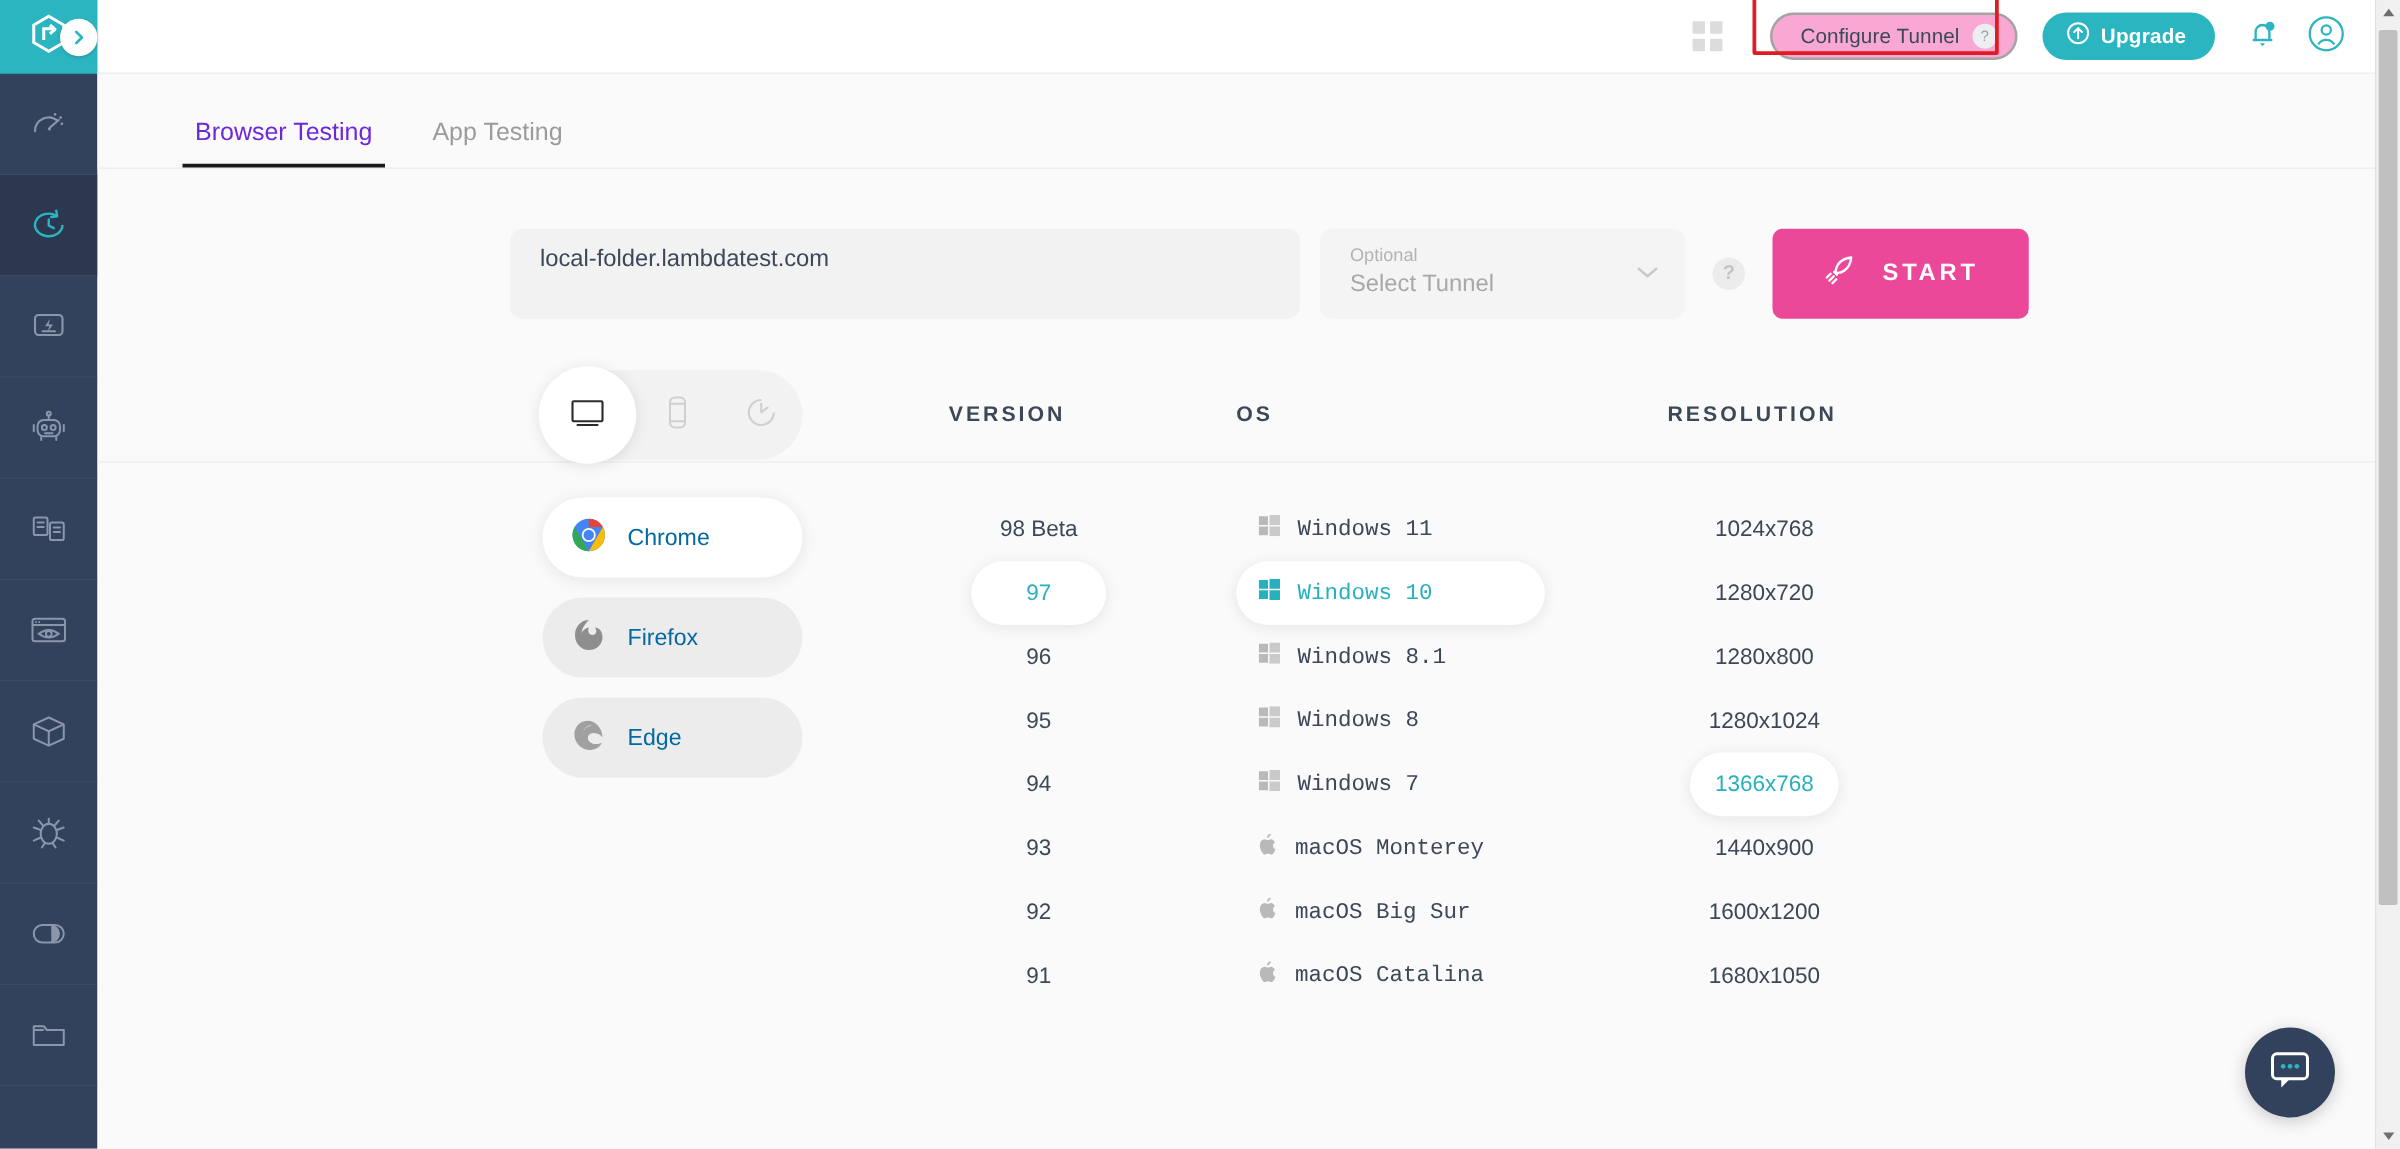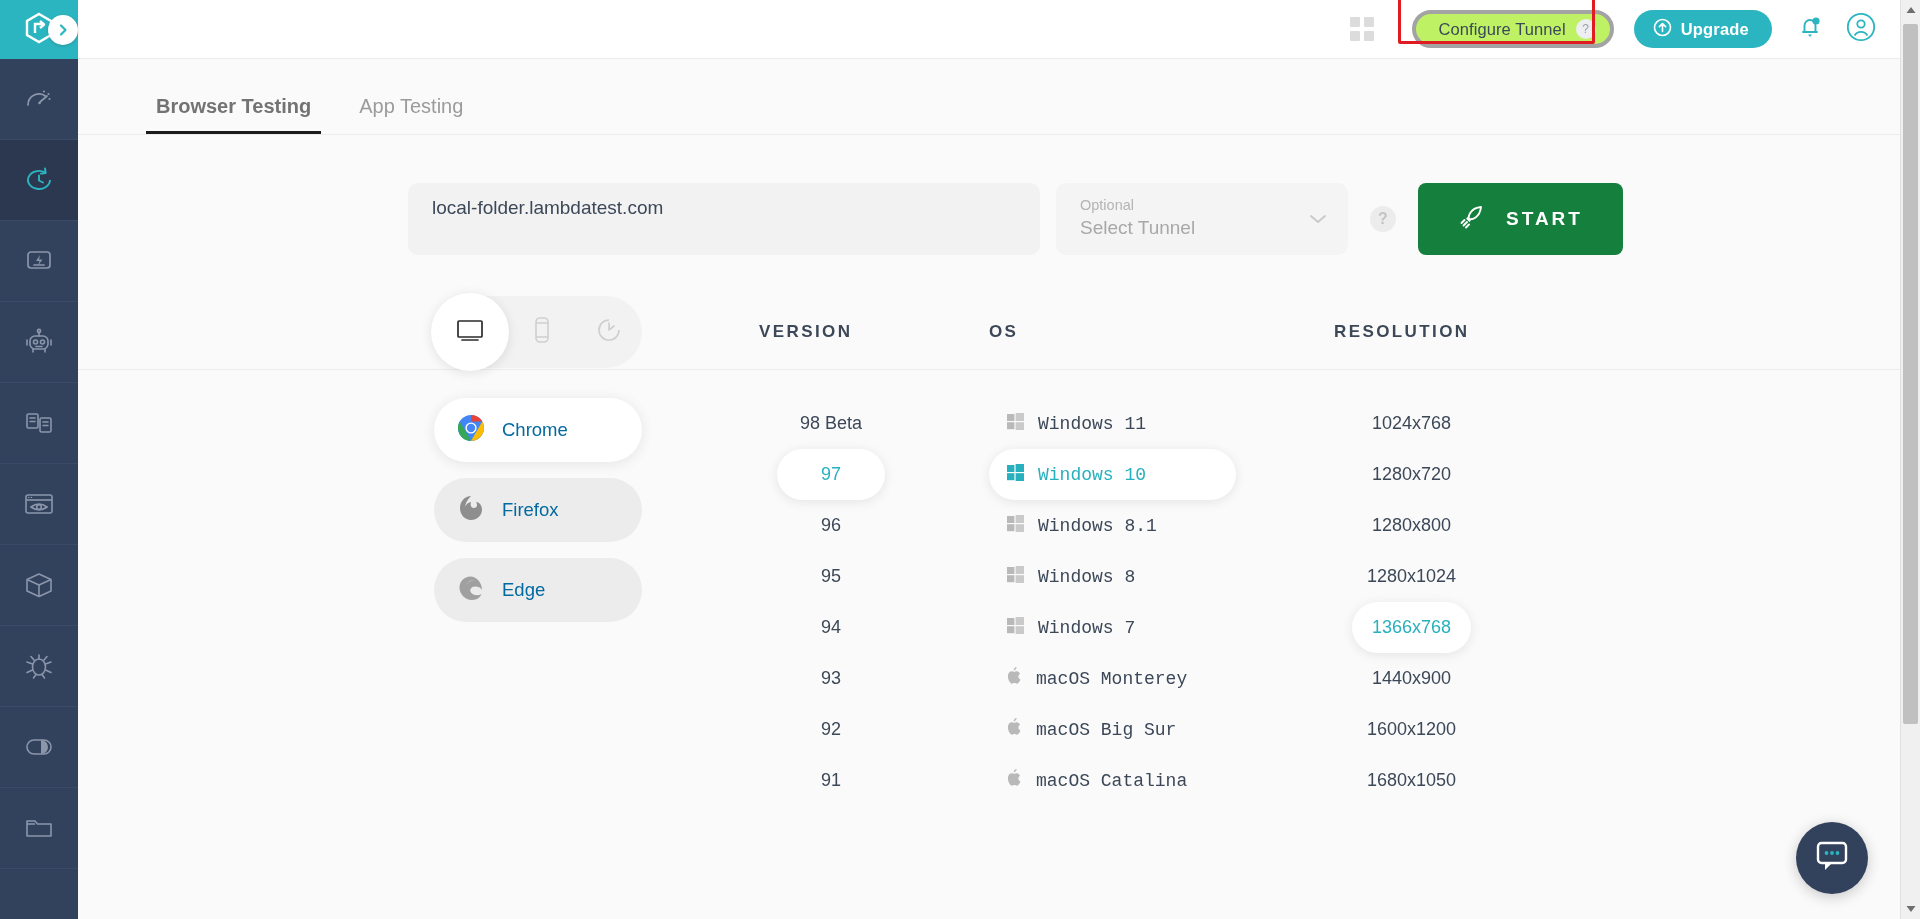--- a/index.html
+++ b/index.html
@@ -61,8 +61,8 @@
 
   .tunnel-wrap { position: relative; margin-right: 20px; }
   .tunnel-btn {
-    height: 38px; border: 4px solid #a3a3a3; border-radius: 19px;
-    background: #bef264; display: flex; align-items: center;
+    height: 38px; border: 2px solid #a3a3a3; border-radius: 19px;
+    background: #f9a8d4; display: flex; align-items: center;
     padding: 0 14px 0 22px; gap: 10px; cursor: pointer;
   }
   .tunnel-btn .label { font-size: 16.5px; color: #3c4858; letter-spacing: .1px; }

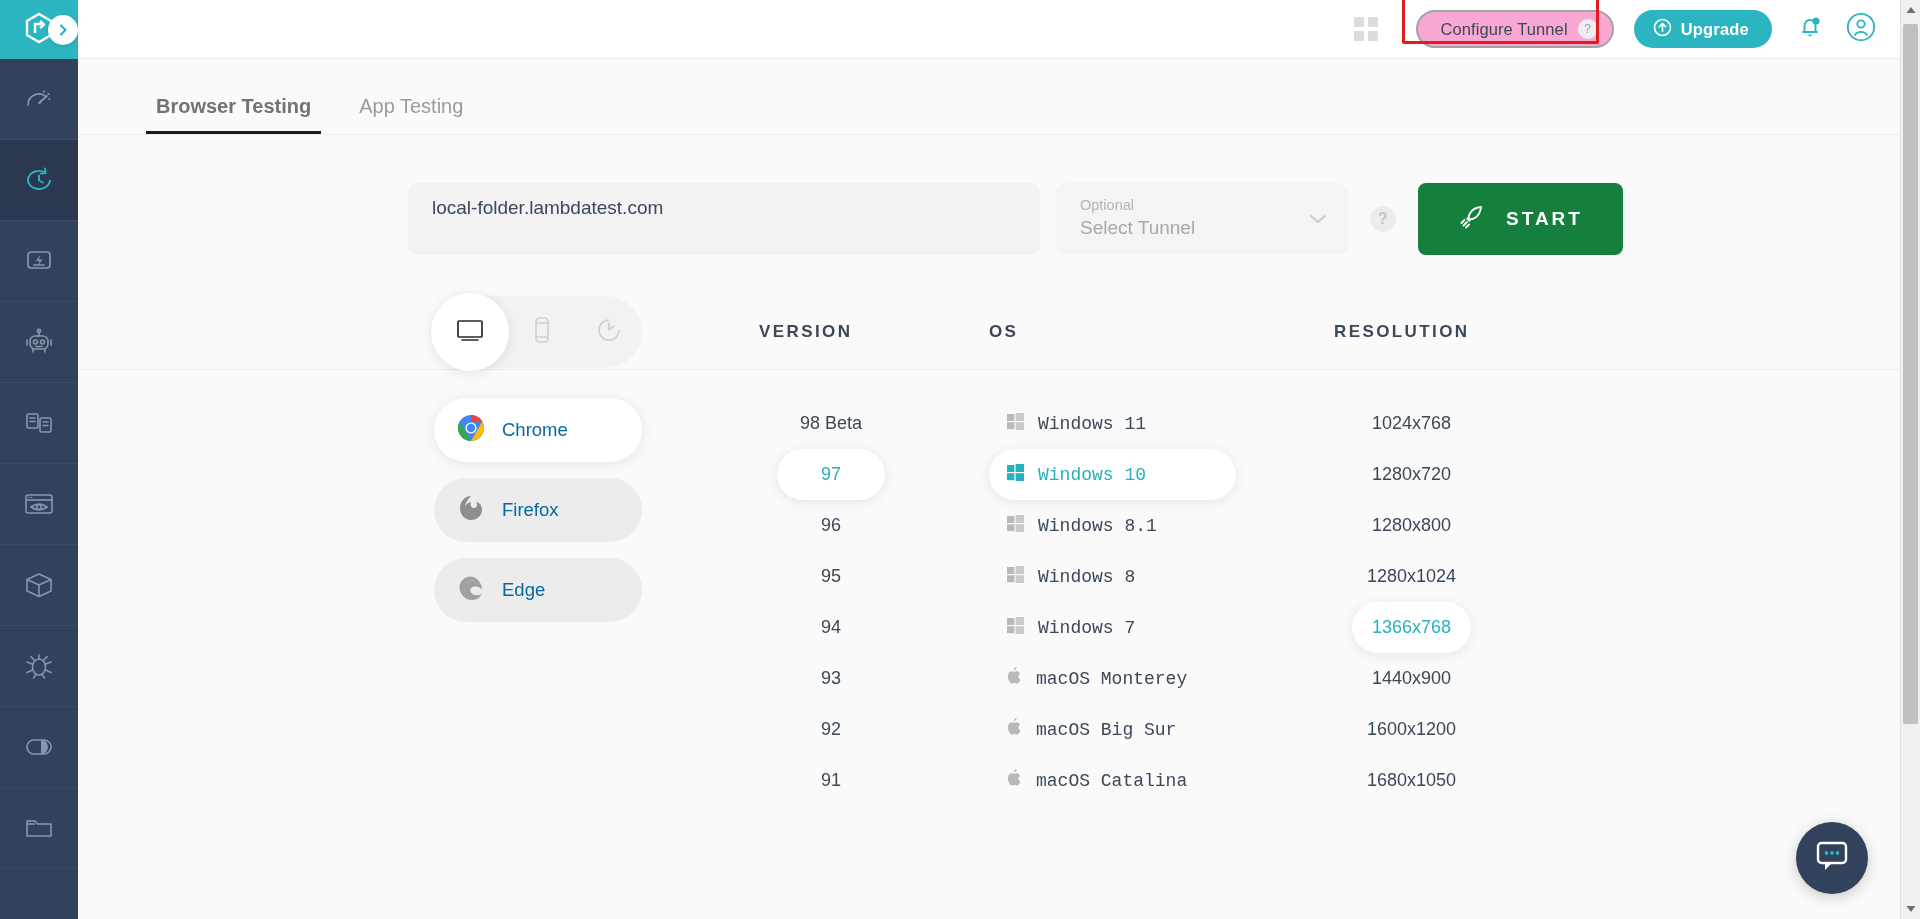--- a/index.html
+++ b/index.html
@@ -101,7 +101,7 @@
     font-size: 20px; padding: 0 10px 16px 10px; cursor: pointer;
     color: #9b9b9b; position: relative; margin-right: 28px;
   }
-  .tab.active { color: #737373; font-weight: bold; }
+  .tab.active { color: #6d28d9; font-weight: normal; }
   .tab.active::after {
     content: ""; position: absolute; left: 0; right: 0; bottom: 0;
     height: 3px; background: #1c1c1c;

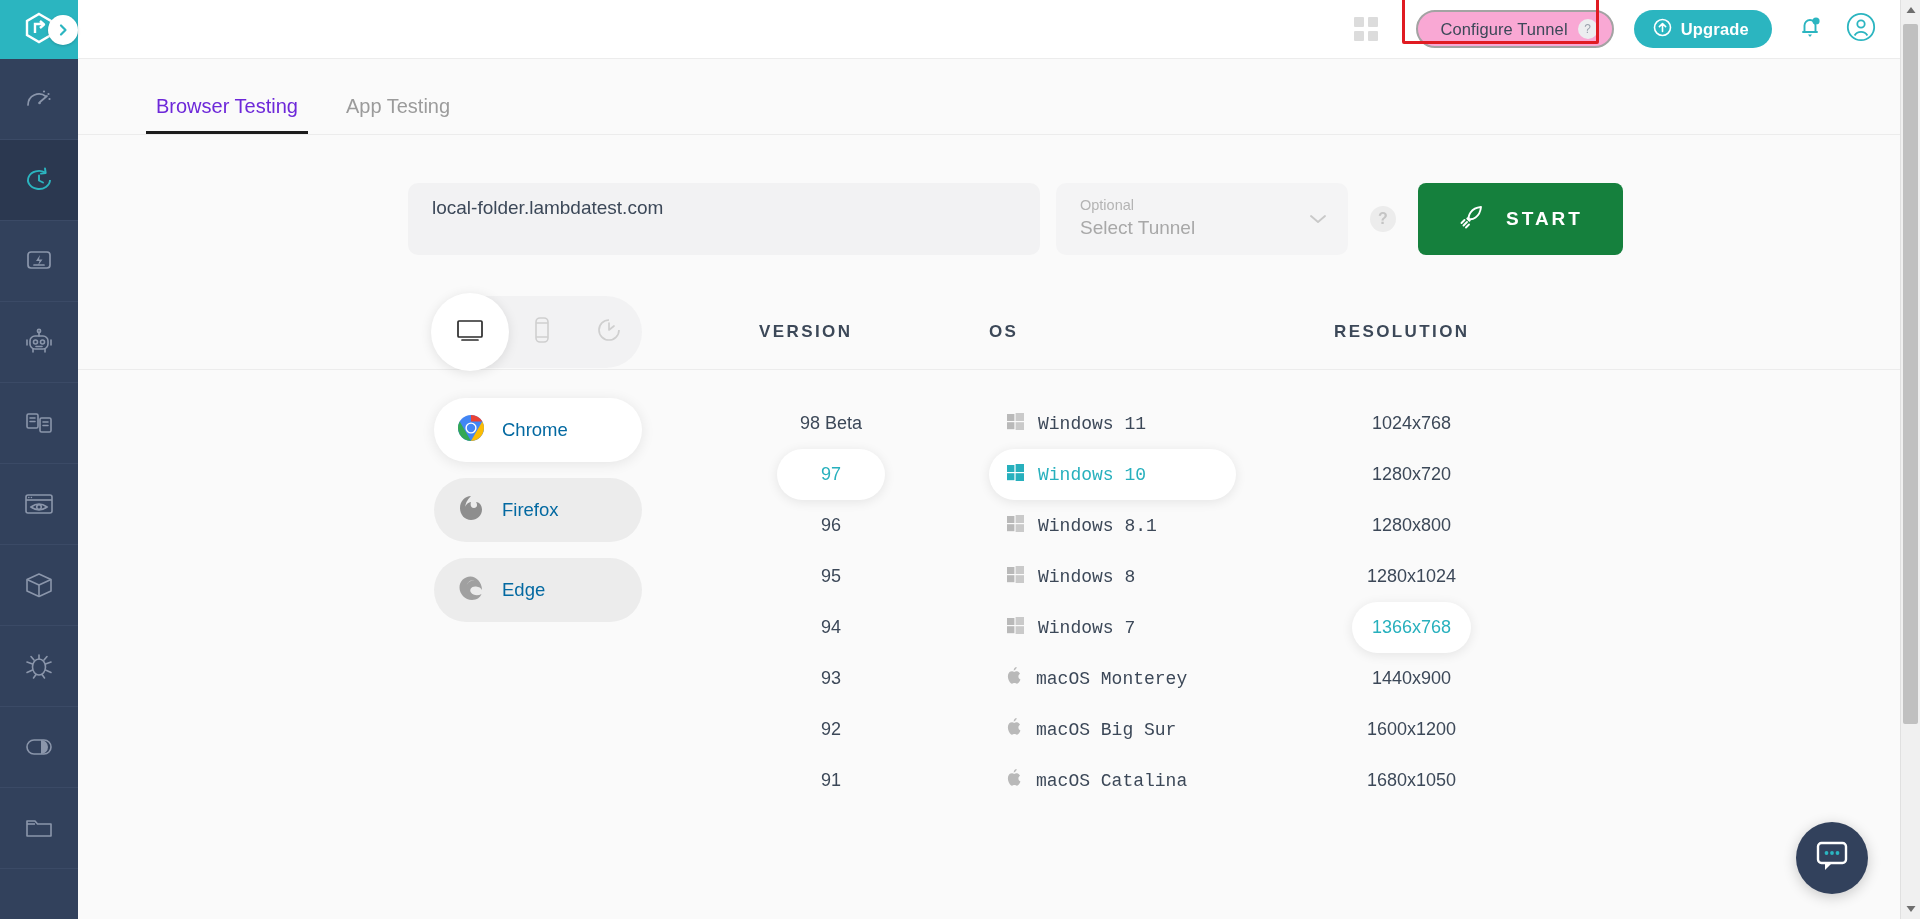--- a/index.html
+++ b/index.html
@@ -135,7 +135,7 @@
     margin: 0 22px; cursor: pointer;
   }
   .start-btn {
-    width: 205px; height: 72px; background: #15803d; border-radius: 8px;
+    width: 205px; height: 72px; background: #ec4899; border-radius: 8px;
     color: #fff; display: flex; align-items: center; justify-content: center;
     gap: 18px; cursor: pointer;
     font-size: 19px; font-weight: bold; letter-spacing: 3px;

